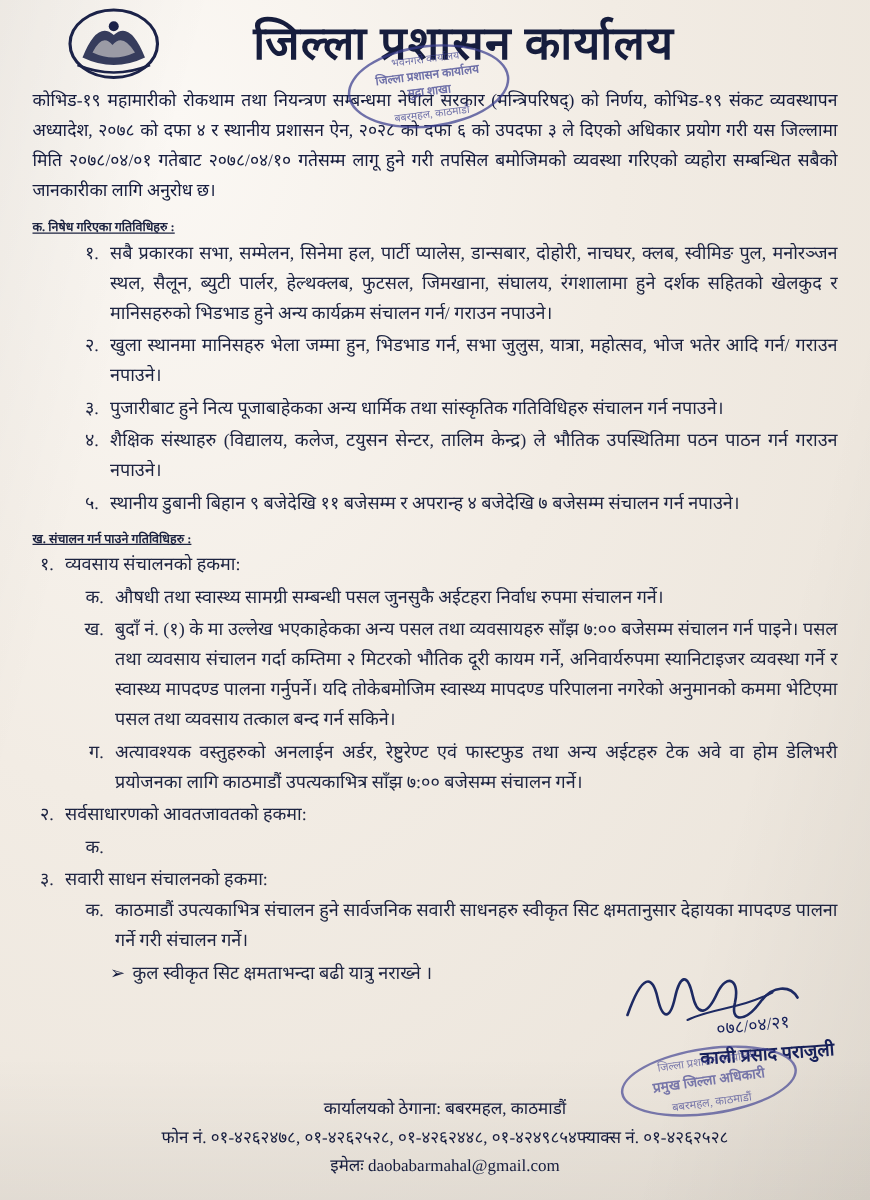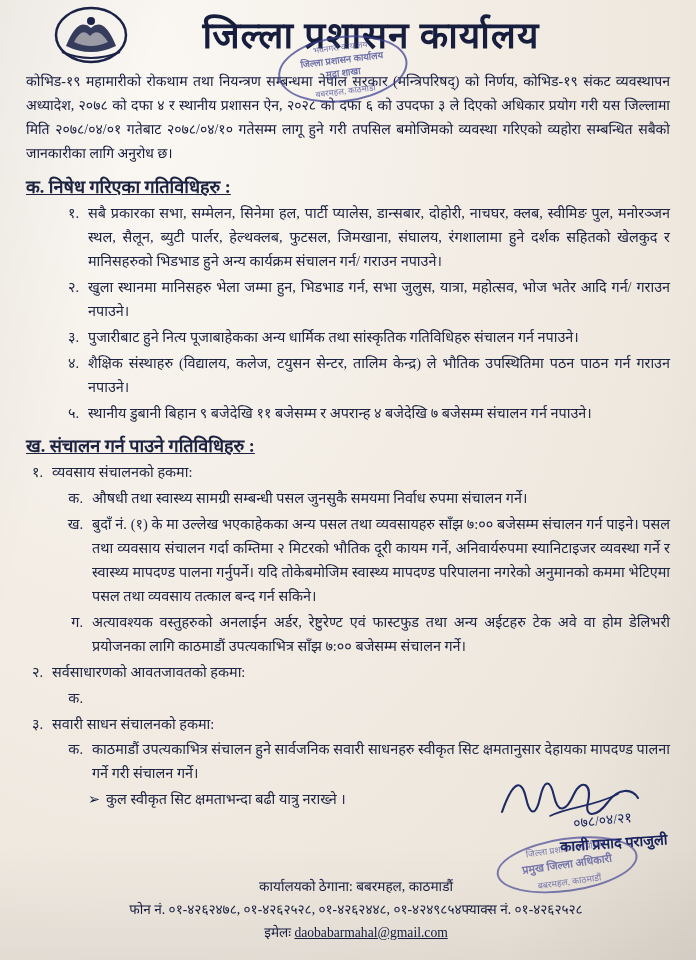--- a/index.html
+++ b/index.html
@@ -101,7 +101,7 @@
   }
 
   .sec-head {
-    font-size: 18px;
+    font-size: 10px;
     font-weight: bold;
     text-decoration: underline;
     margin: 8px 0 4px 0;

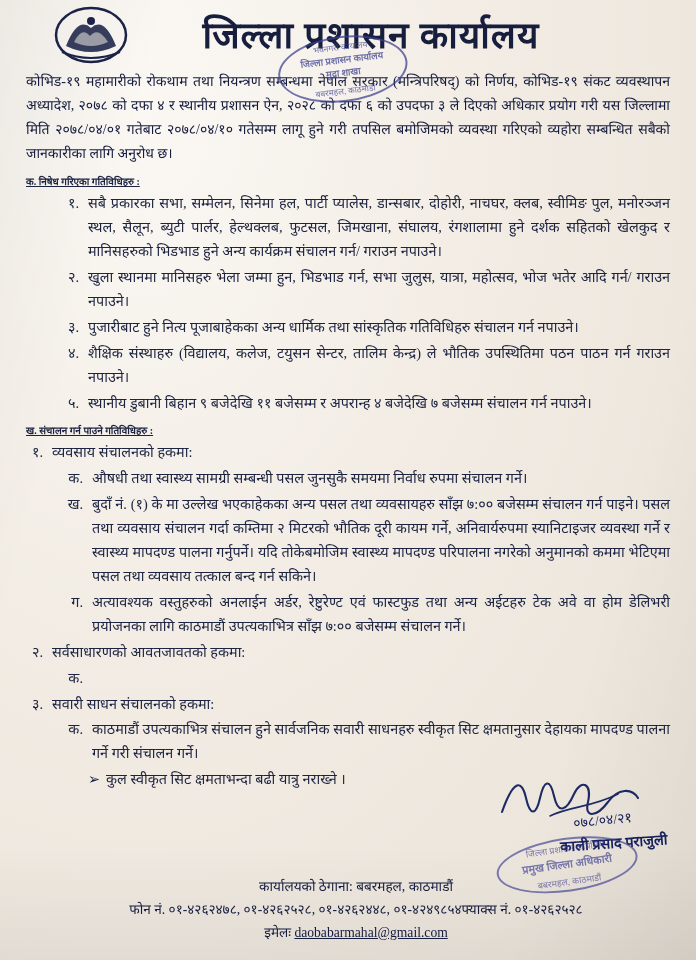--- a/index.html
+++ b/index.html
@@ -280,7 +280,7 @@
     </div>
     <div class="li deep">
       <span class="num letter">क.</span>
-      <span class="txt">औषधी तथा स्वास्थ्य सामग्री सम्बन्धी पसल जुनसुकै समयमा निर्वाध रुपमा संचालन गर्ने।</span>
+      <span class="txt">औषधी तथा स्वास्थ्य सामग्री सम्बन्धी पसल जुनसुकै अईटहरा निर्वाध रुपमा संचालन गर्ने।</span>
     </div>
     <div class="li deep">
       <span class="num letter">ख.</span>

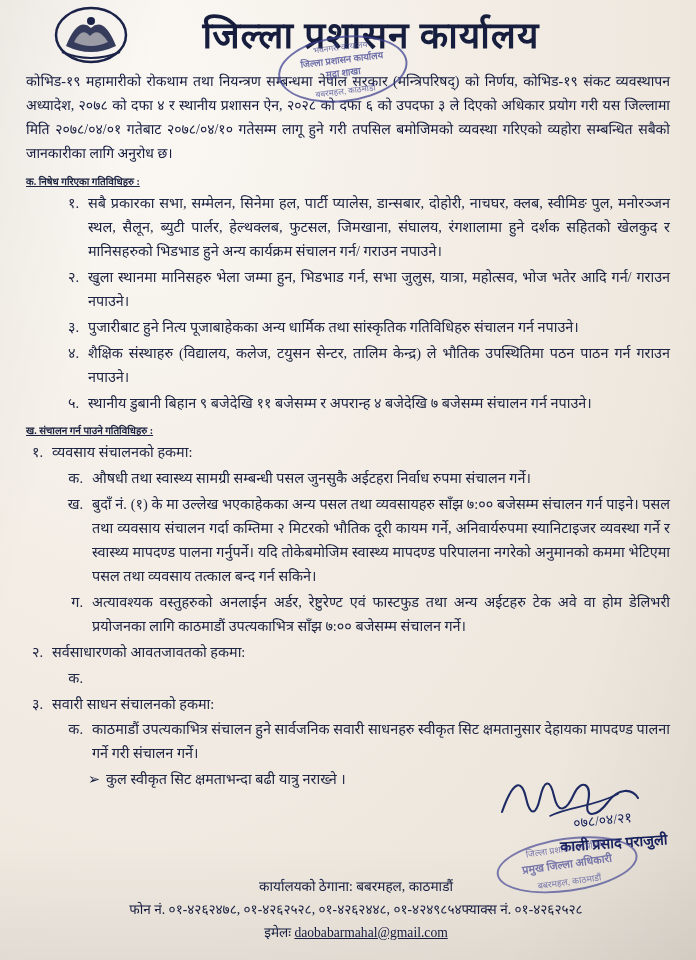--- a/index.html
+++ b/index.html
@@ -213,7 +213,7 @@
     line-height: 1.7;
     color: #141b3d;
   }
-  .footer .email { text-decoration: underline; }
+  .footer .email { }
   .footer-line { white-space: nowrap; }
 </style>
 </head>

